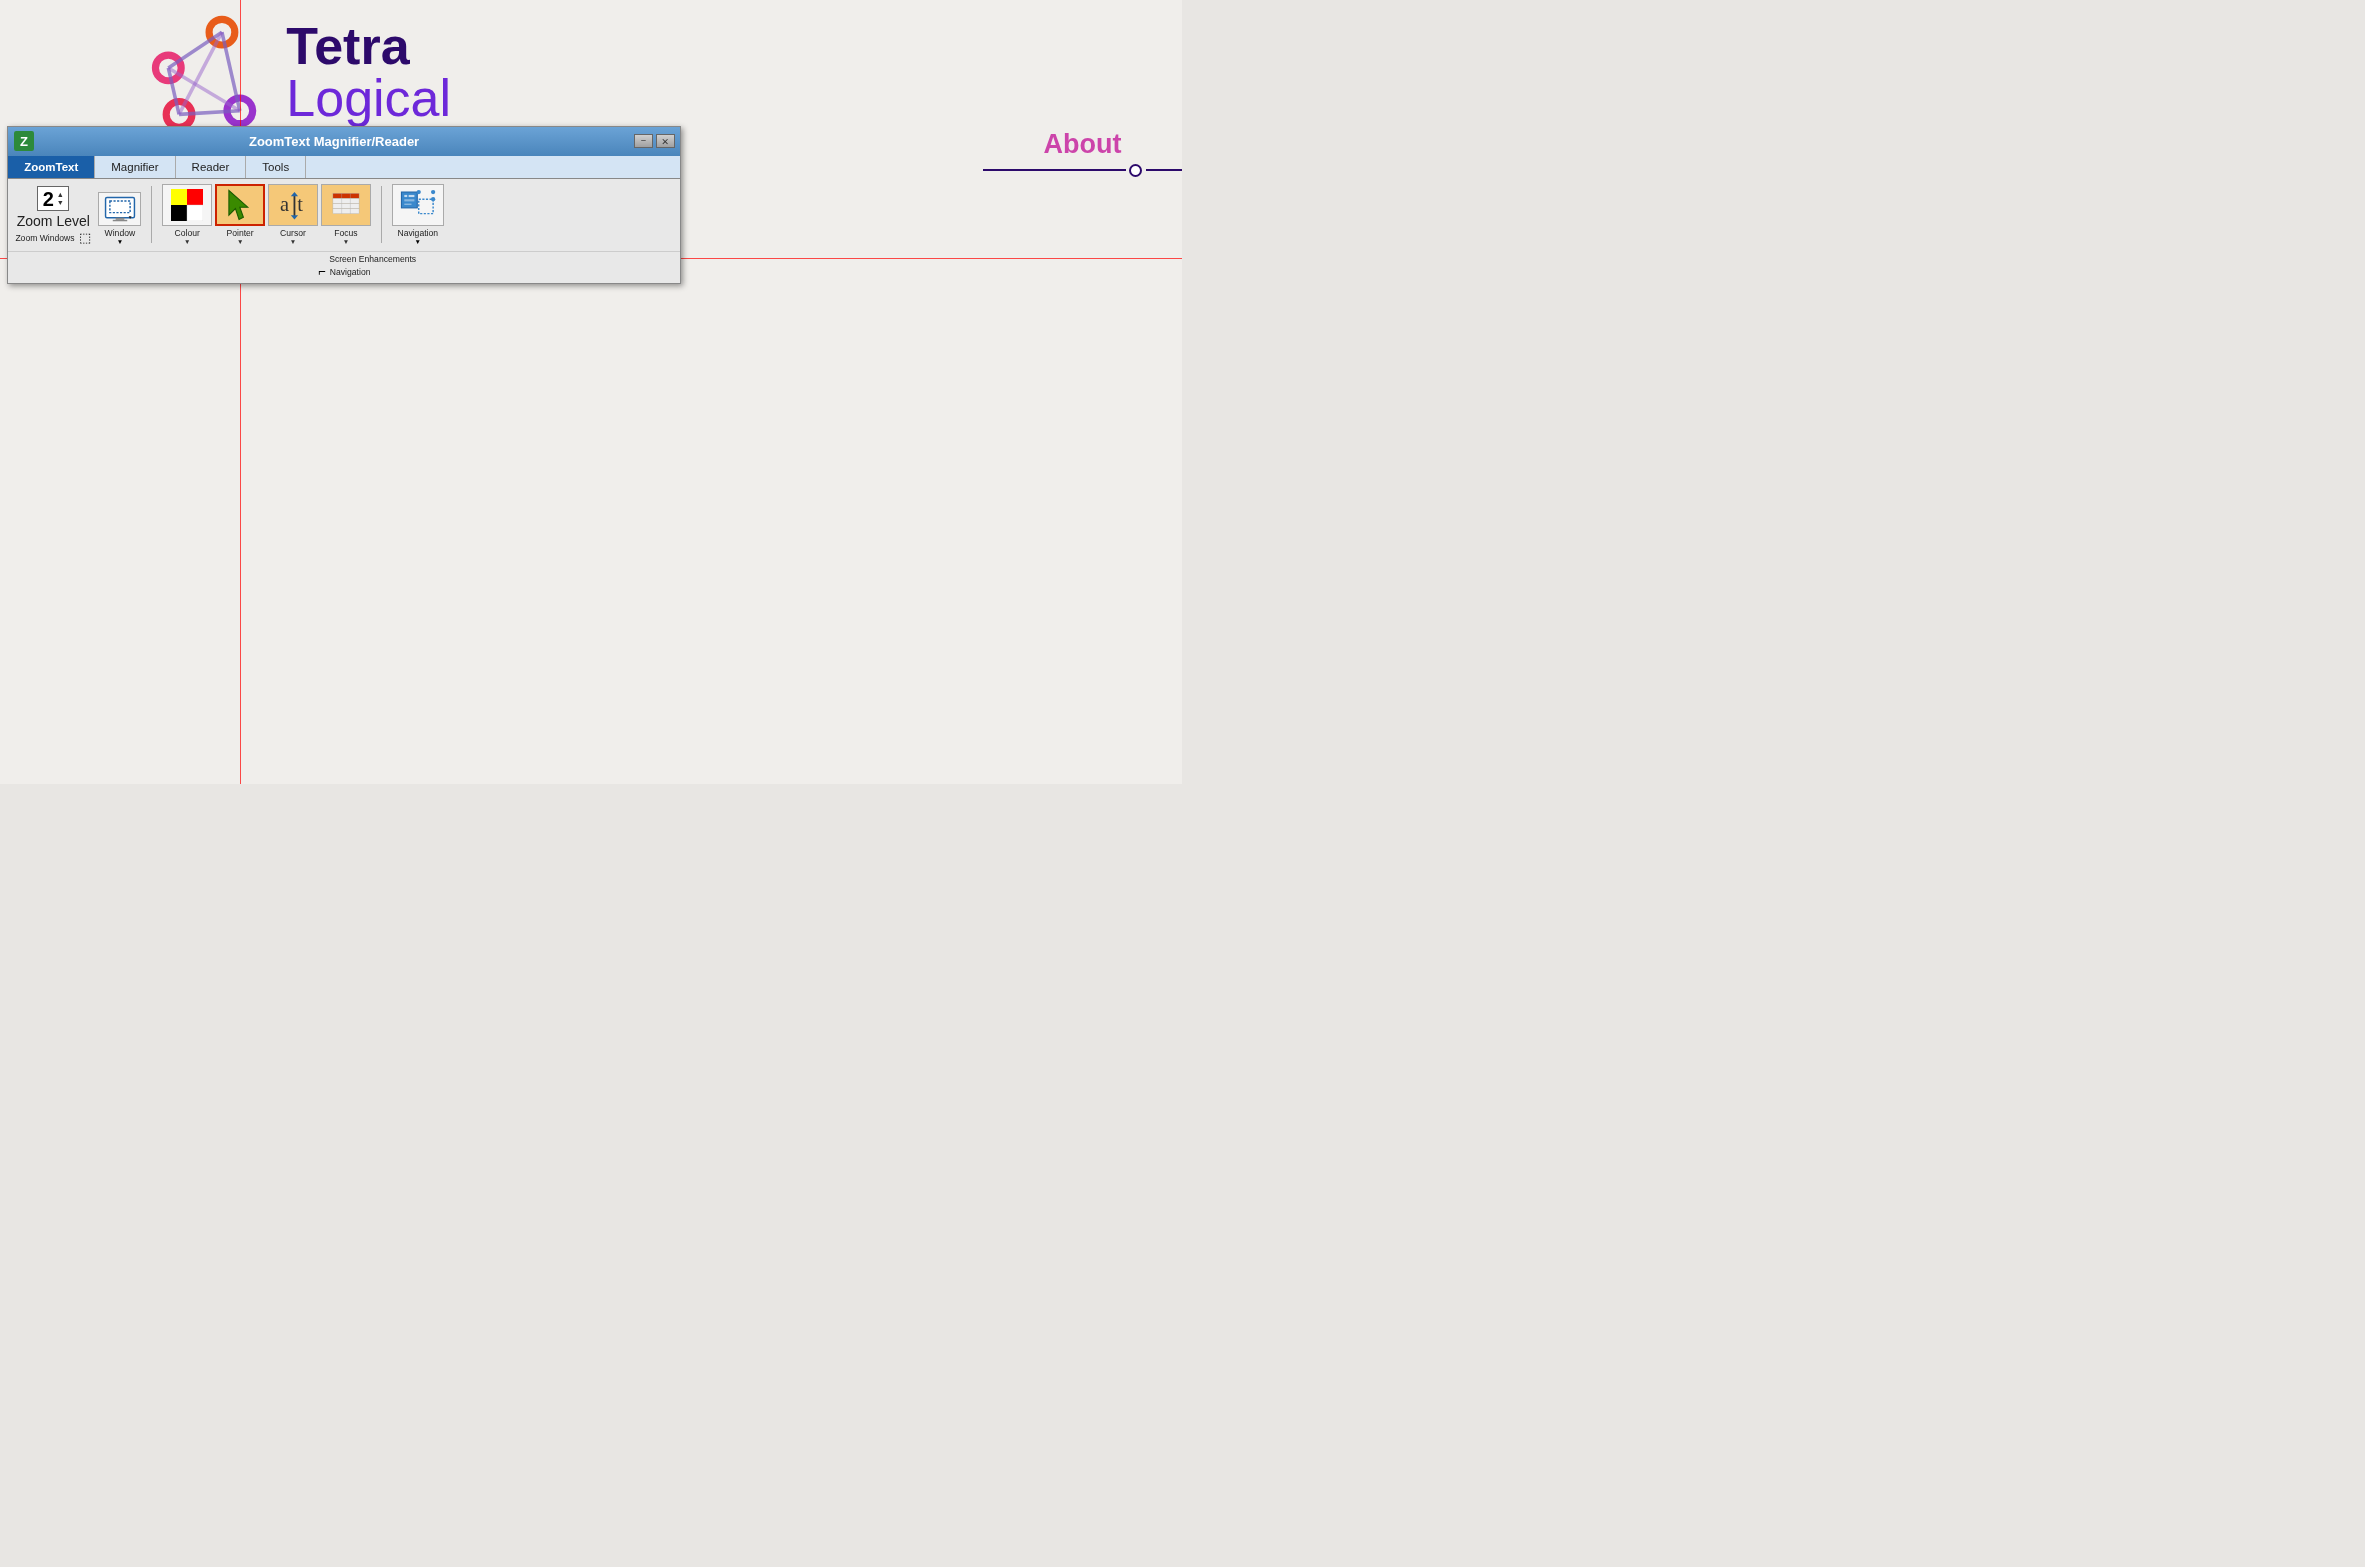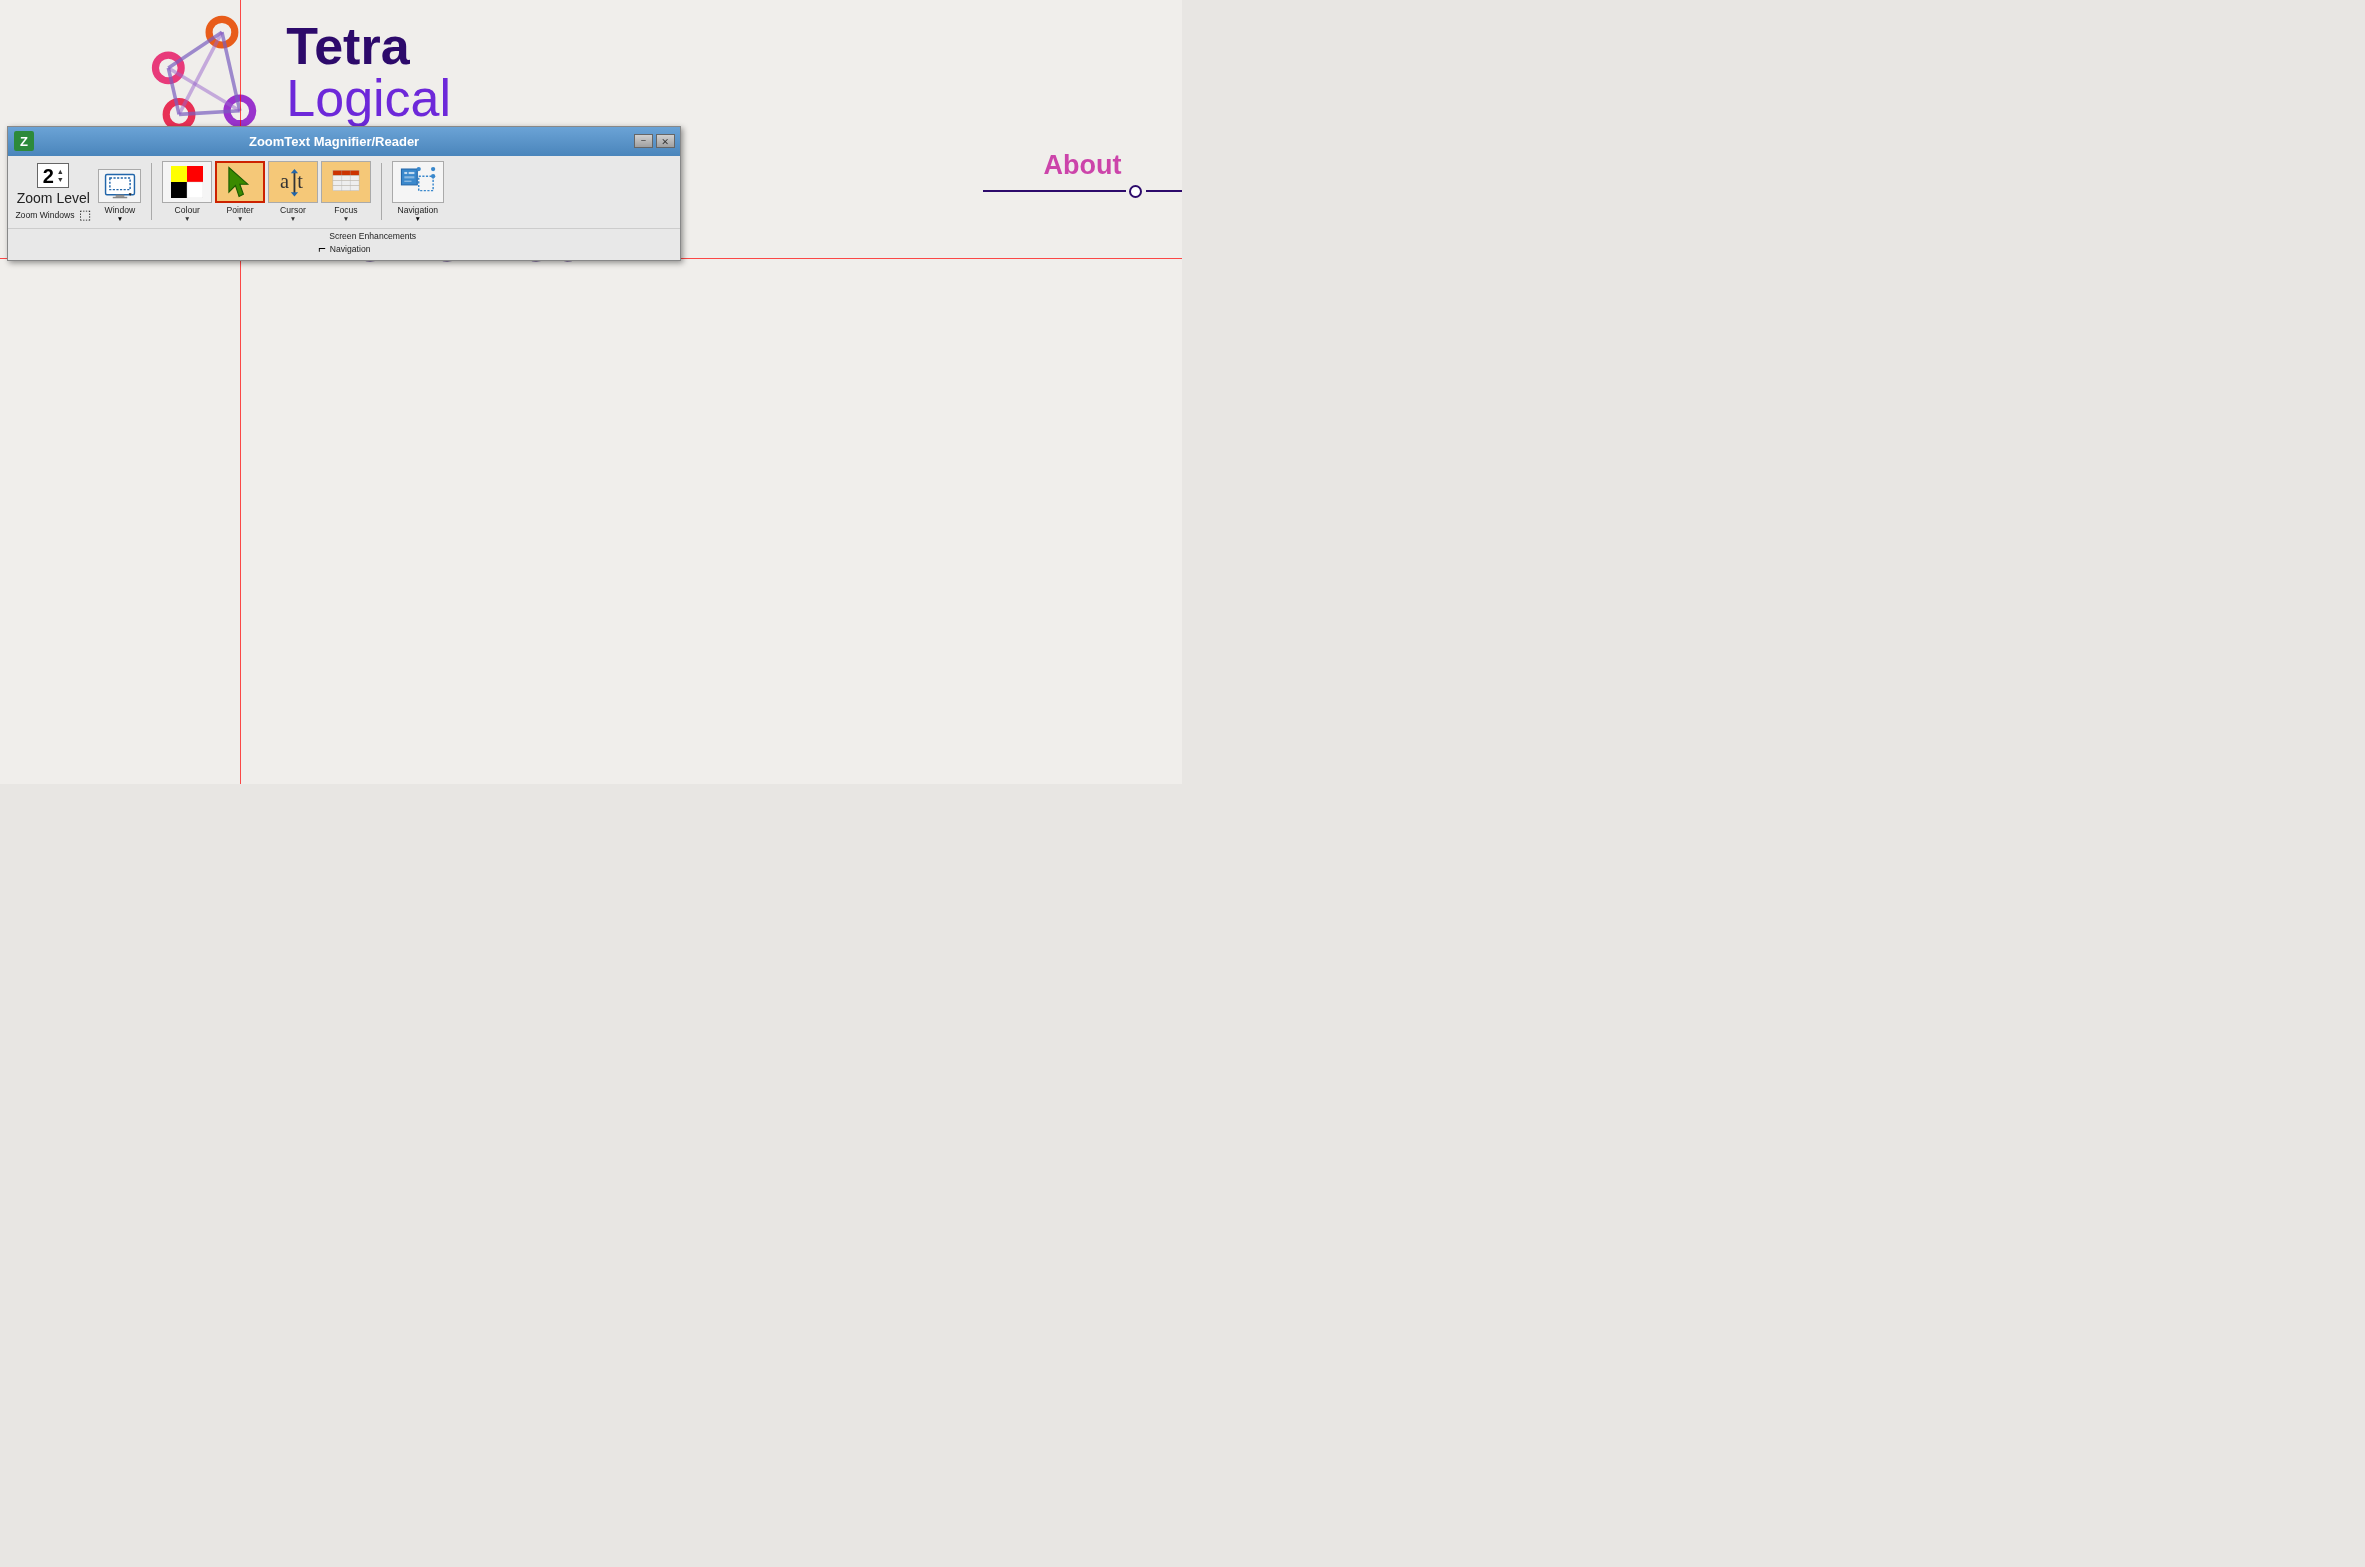--- a/index.html
+++ b/index.html
@@ -90,7 +90,6 @@
       display: flex;
       flex-direction: column;
       align-items: center;
-      margin-top: 21px;
     }
 
     .about-link {

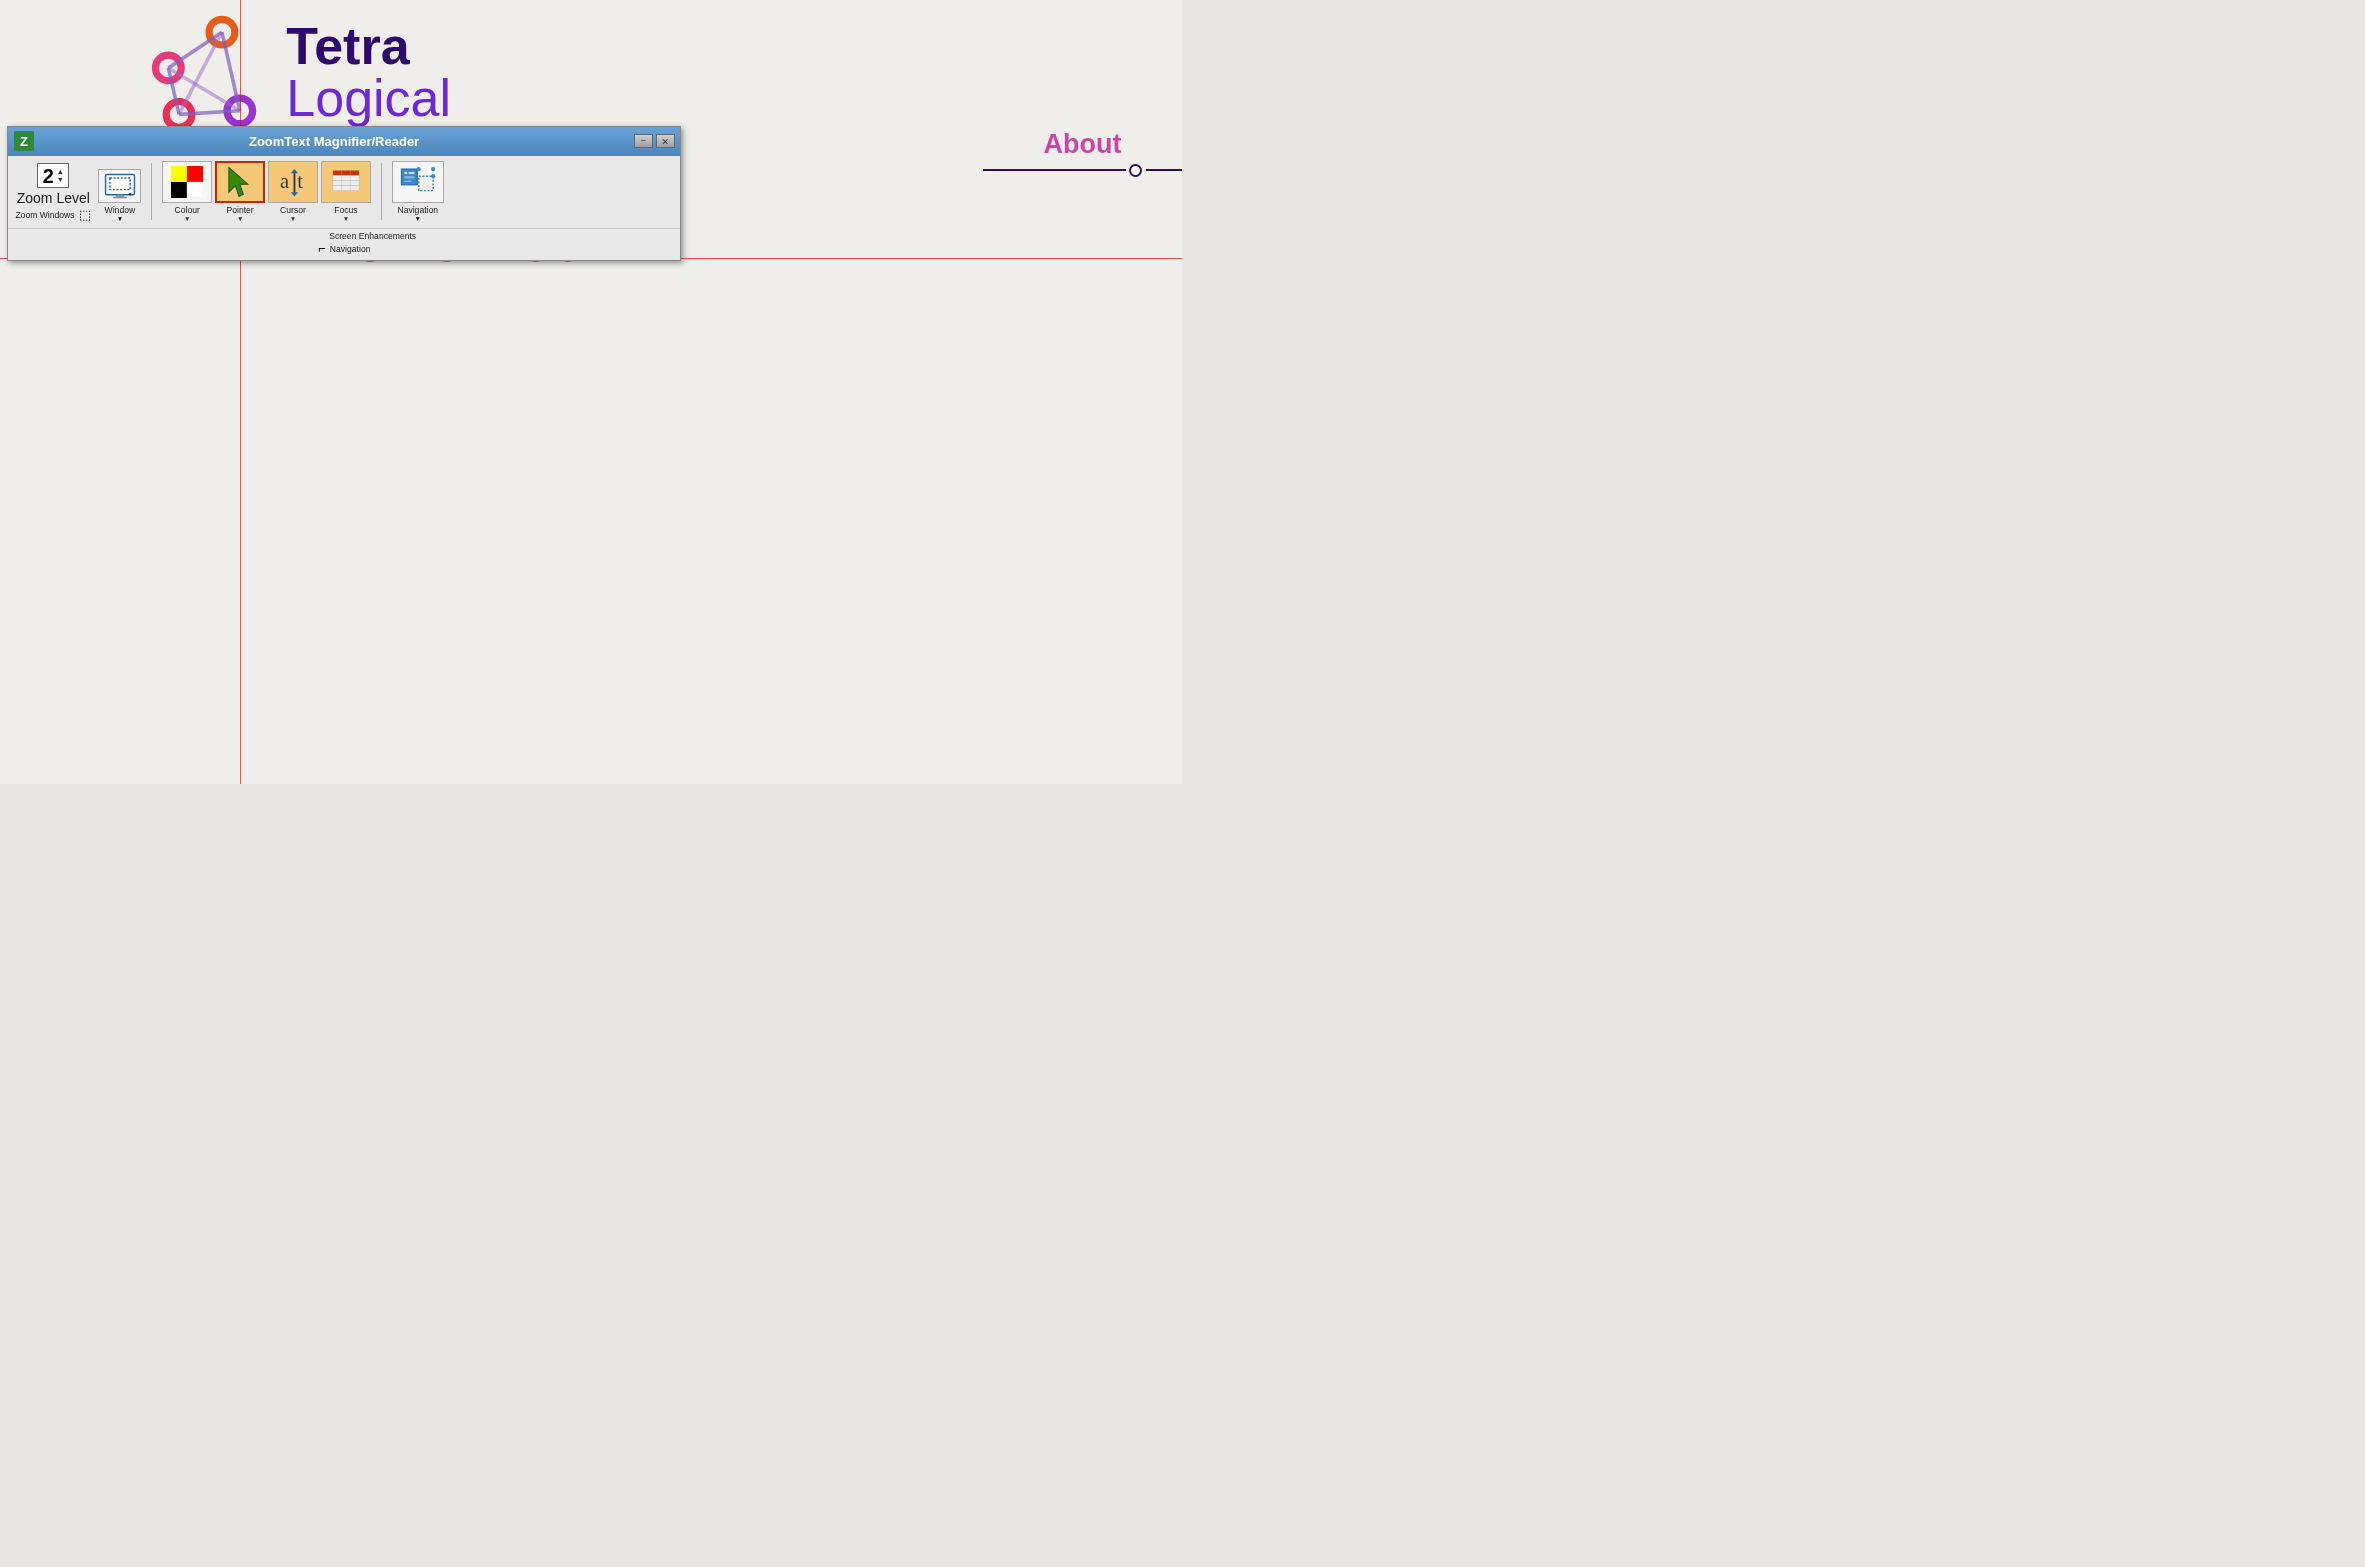--- a/index.html
+++ b/index.html
@@ -559,6 +559,12 @@
     </div>
   </div>
 
+  <div class="tab-bar">
+    <div class="tab active">ZoomText</div>
+    <div class="tab">Magnifier</div>
+    <div class="tab">Reader</div>
+    <div class="tab">Tools</div>
+  </div>
 
   <div class="toolbar">
 

